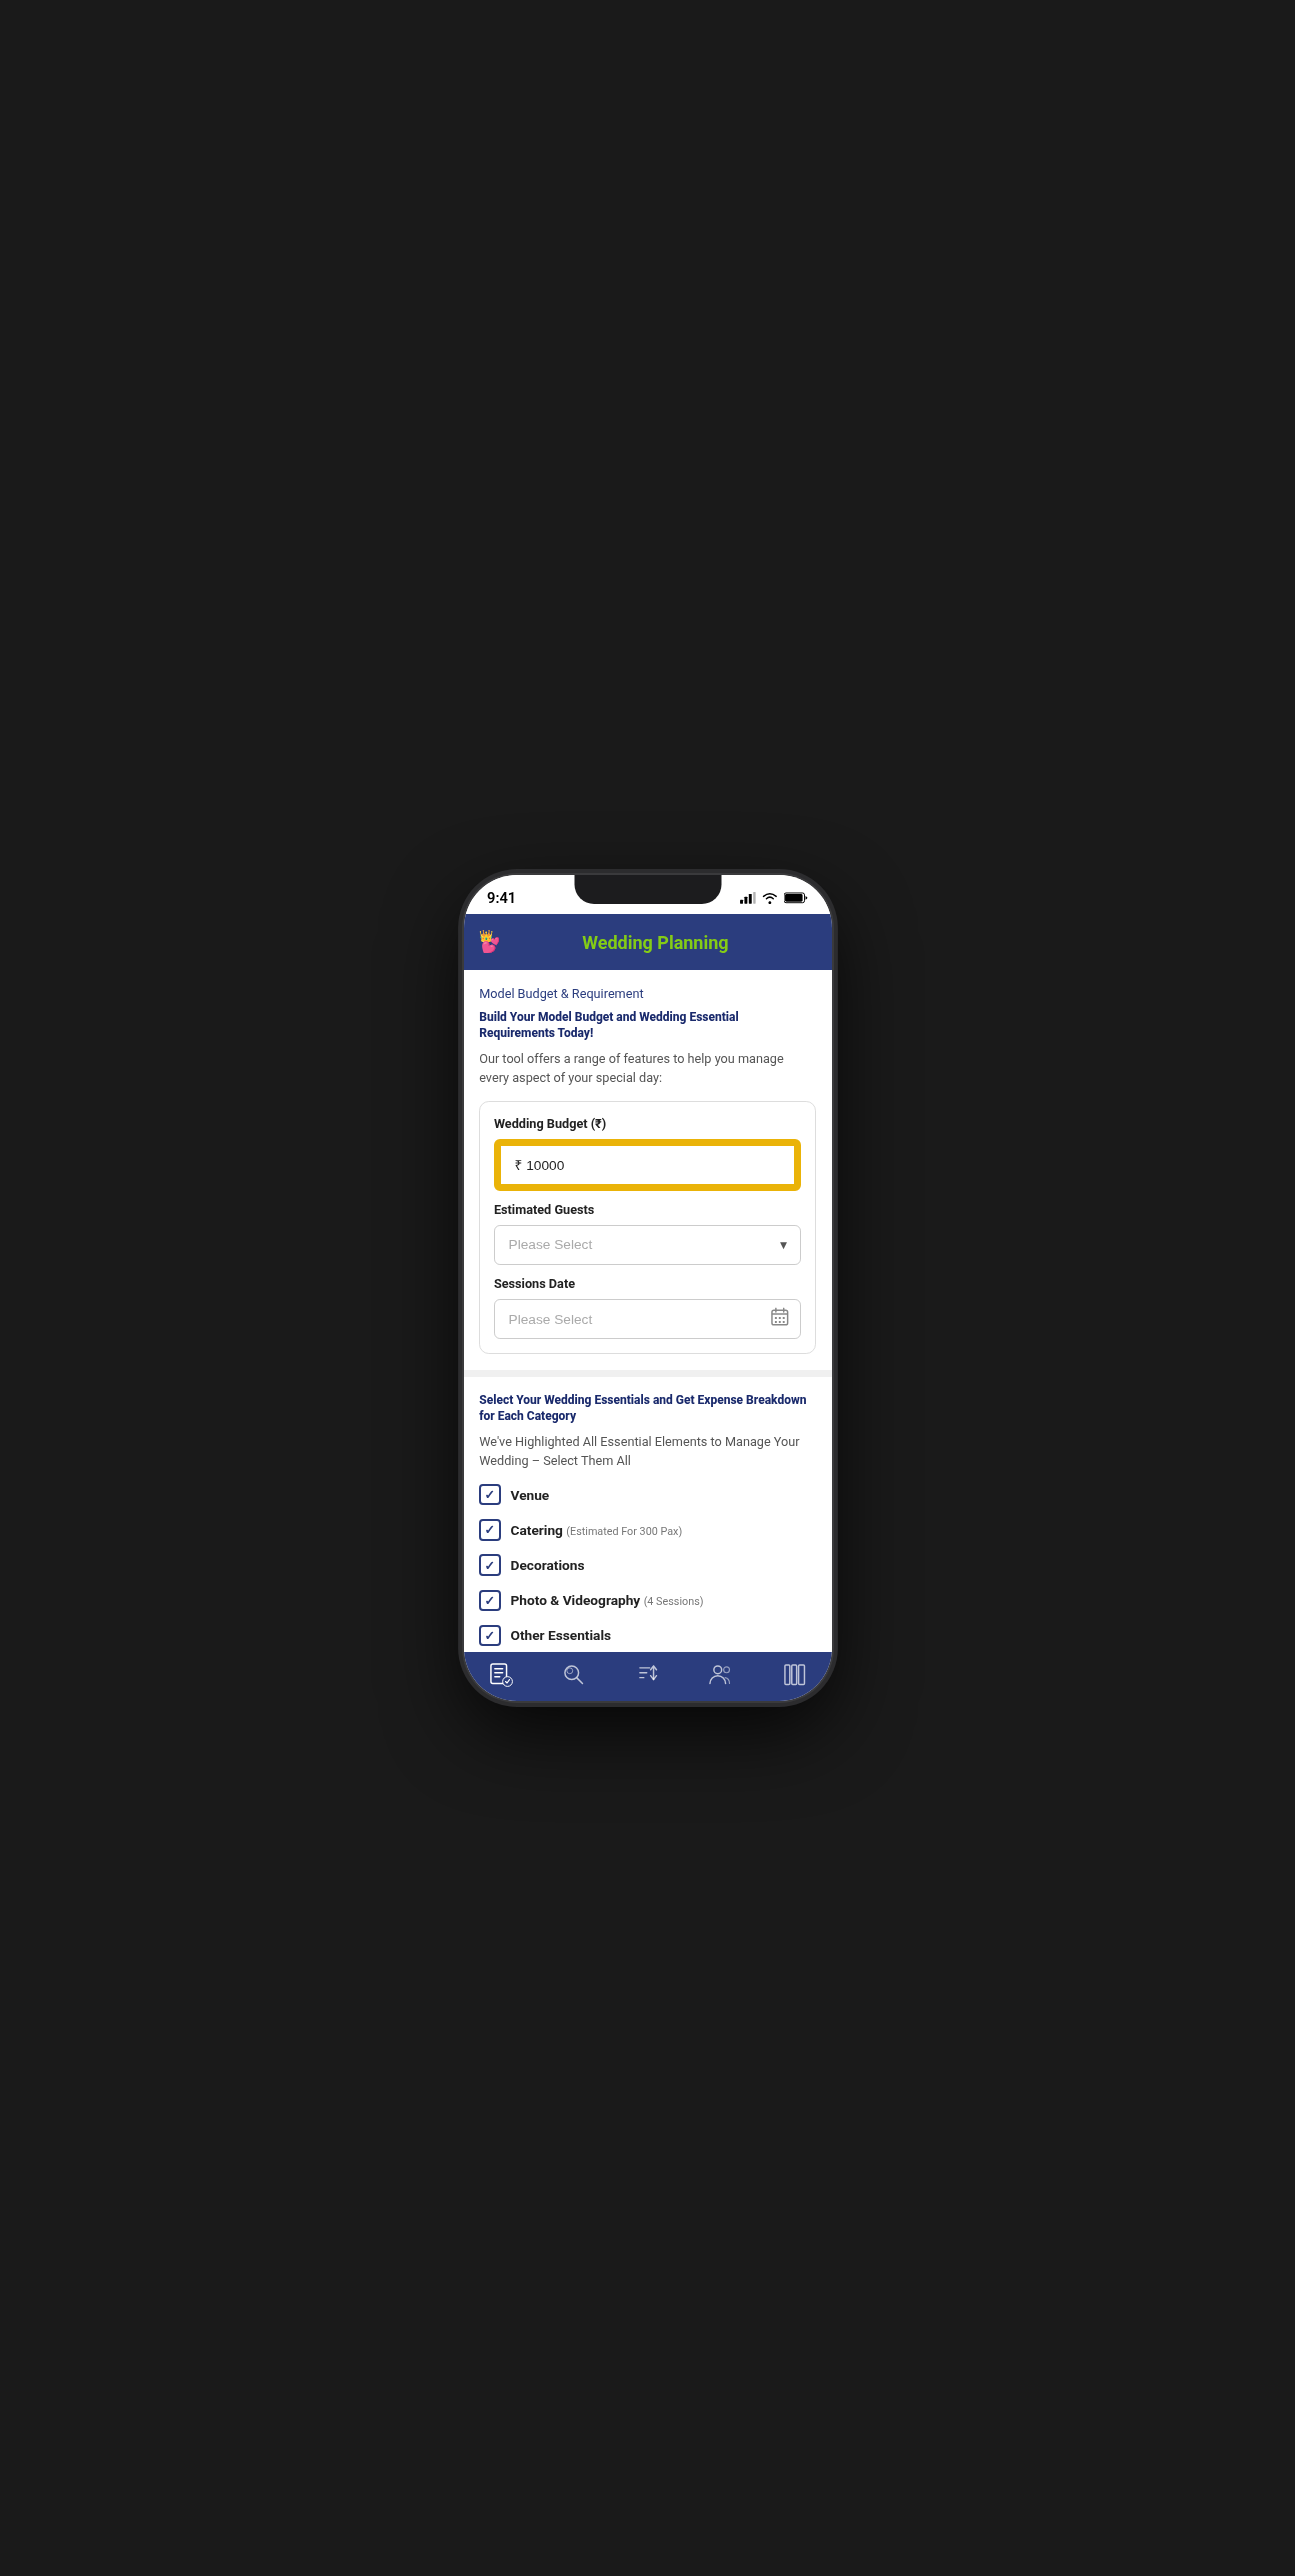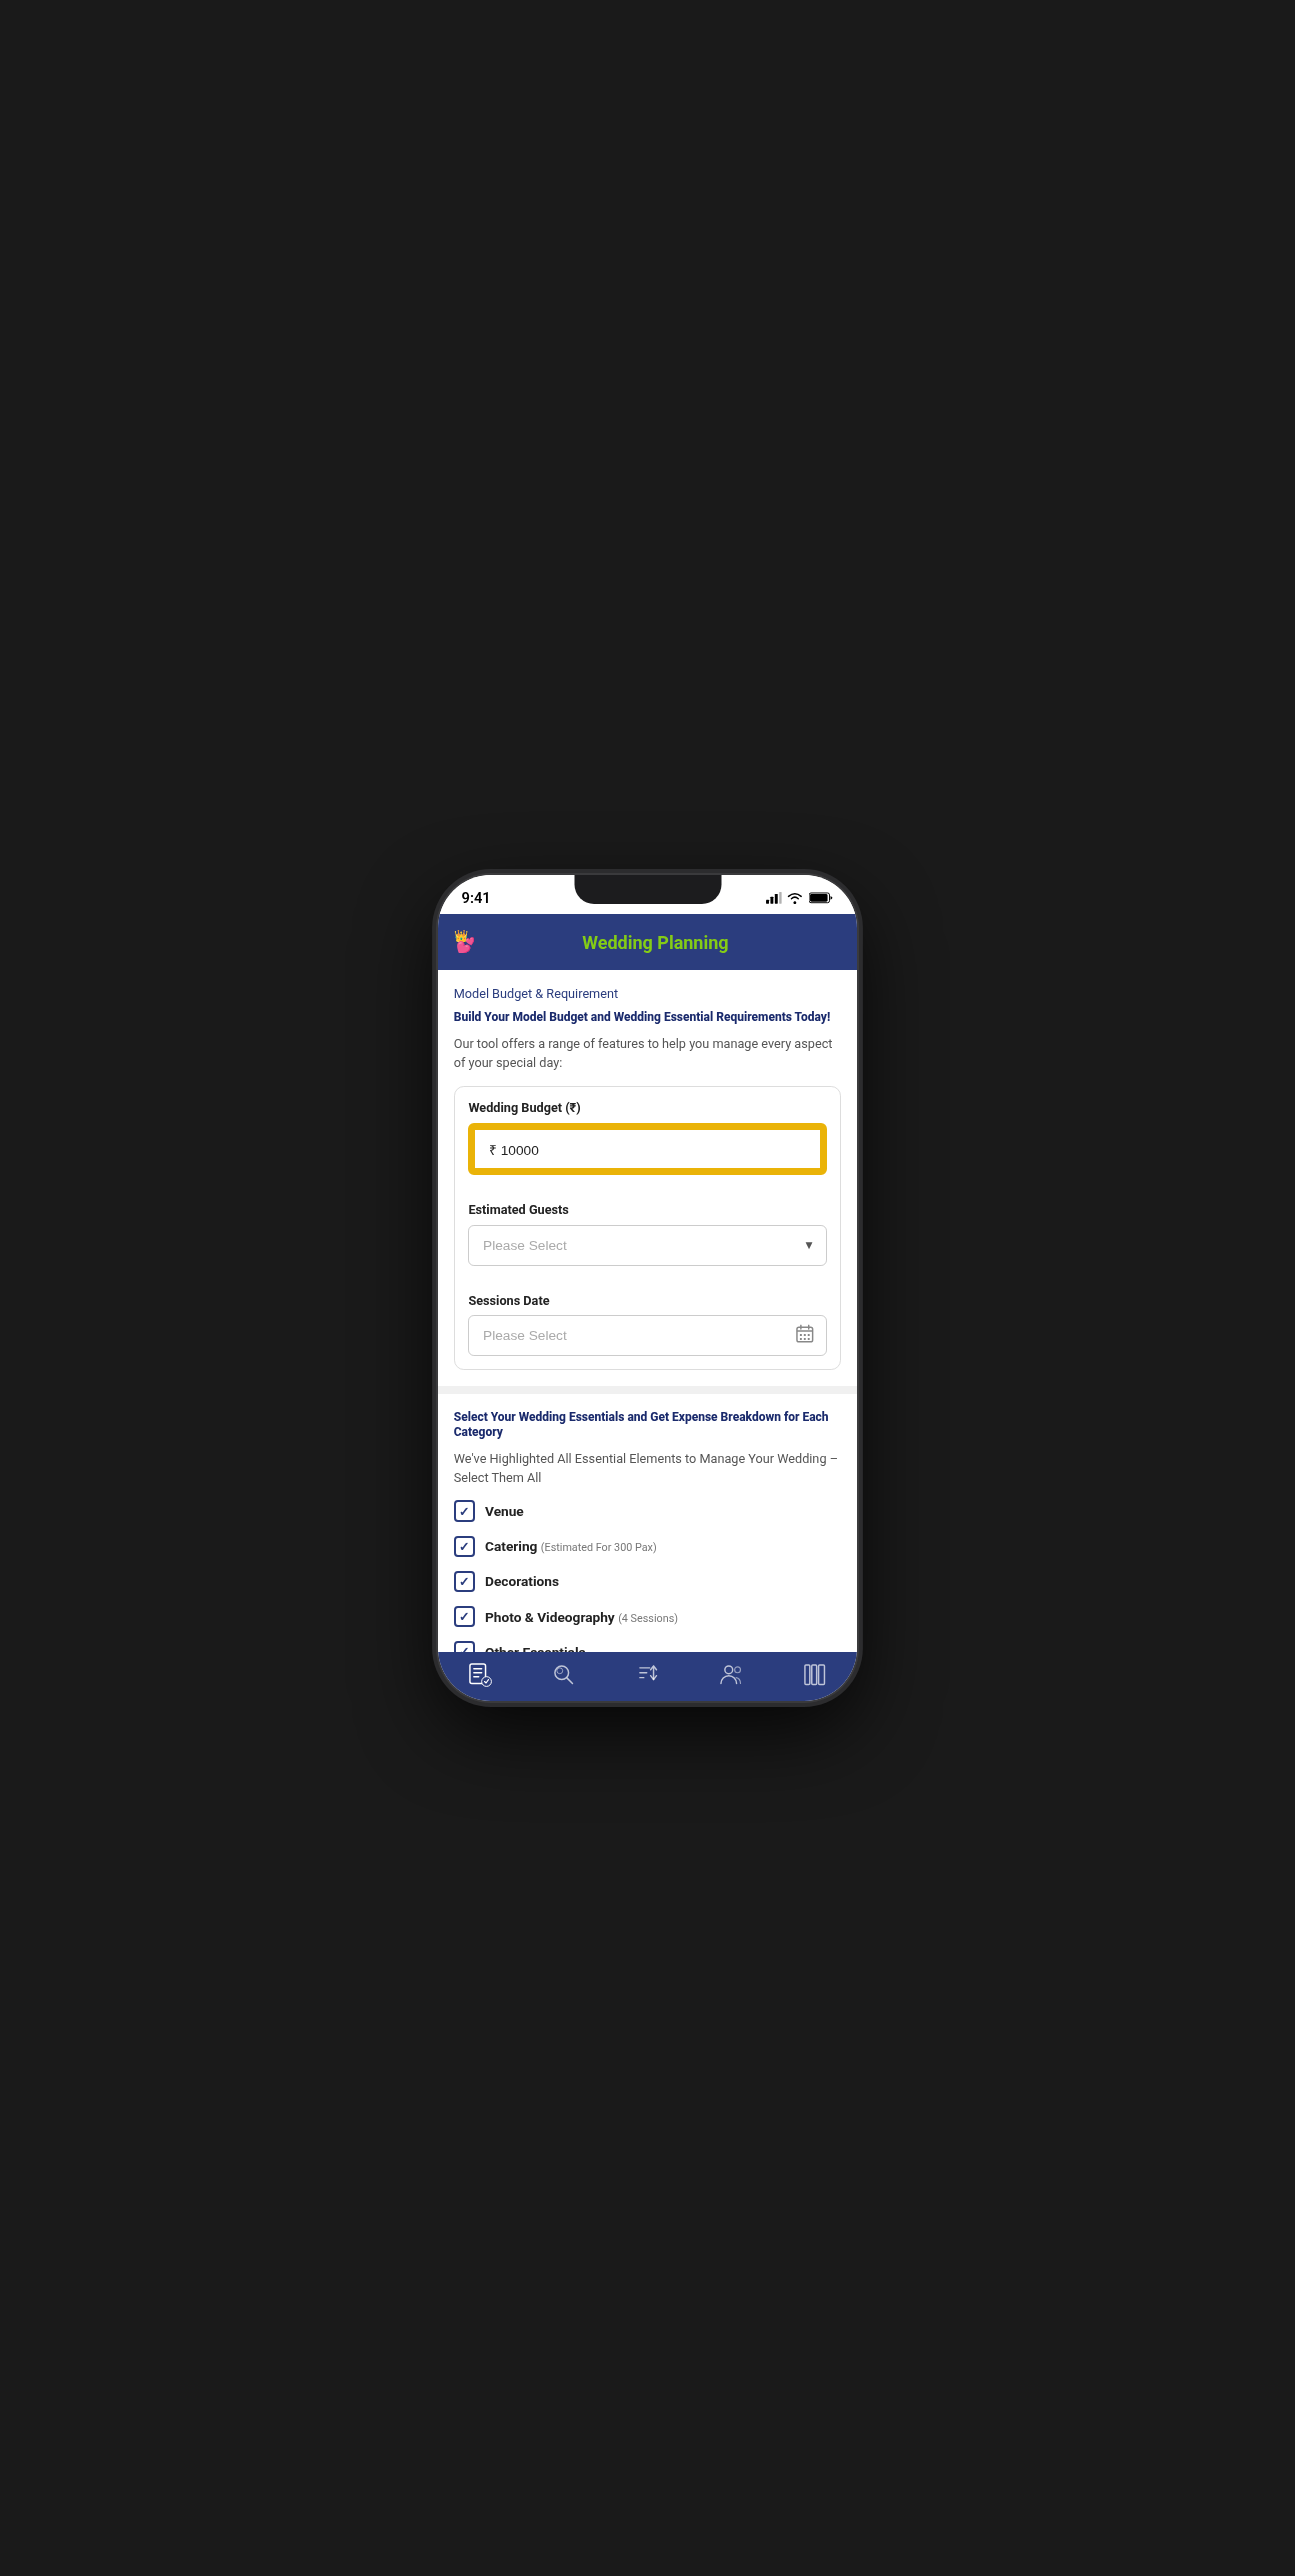--- a/index.html
+++ b/index.html
@@ -14,7 +14,7 @@
     }
 
     .phone-frame {
-      width: 419px;
+      width: 368px;
       height: 826px;
       background: #1c1c1e;
       border-radius: 53px;

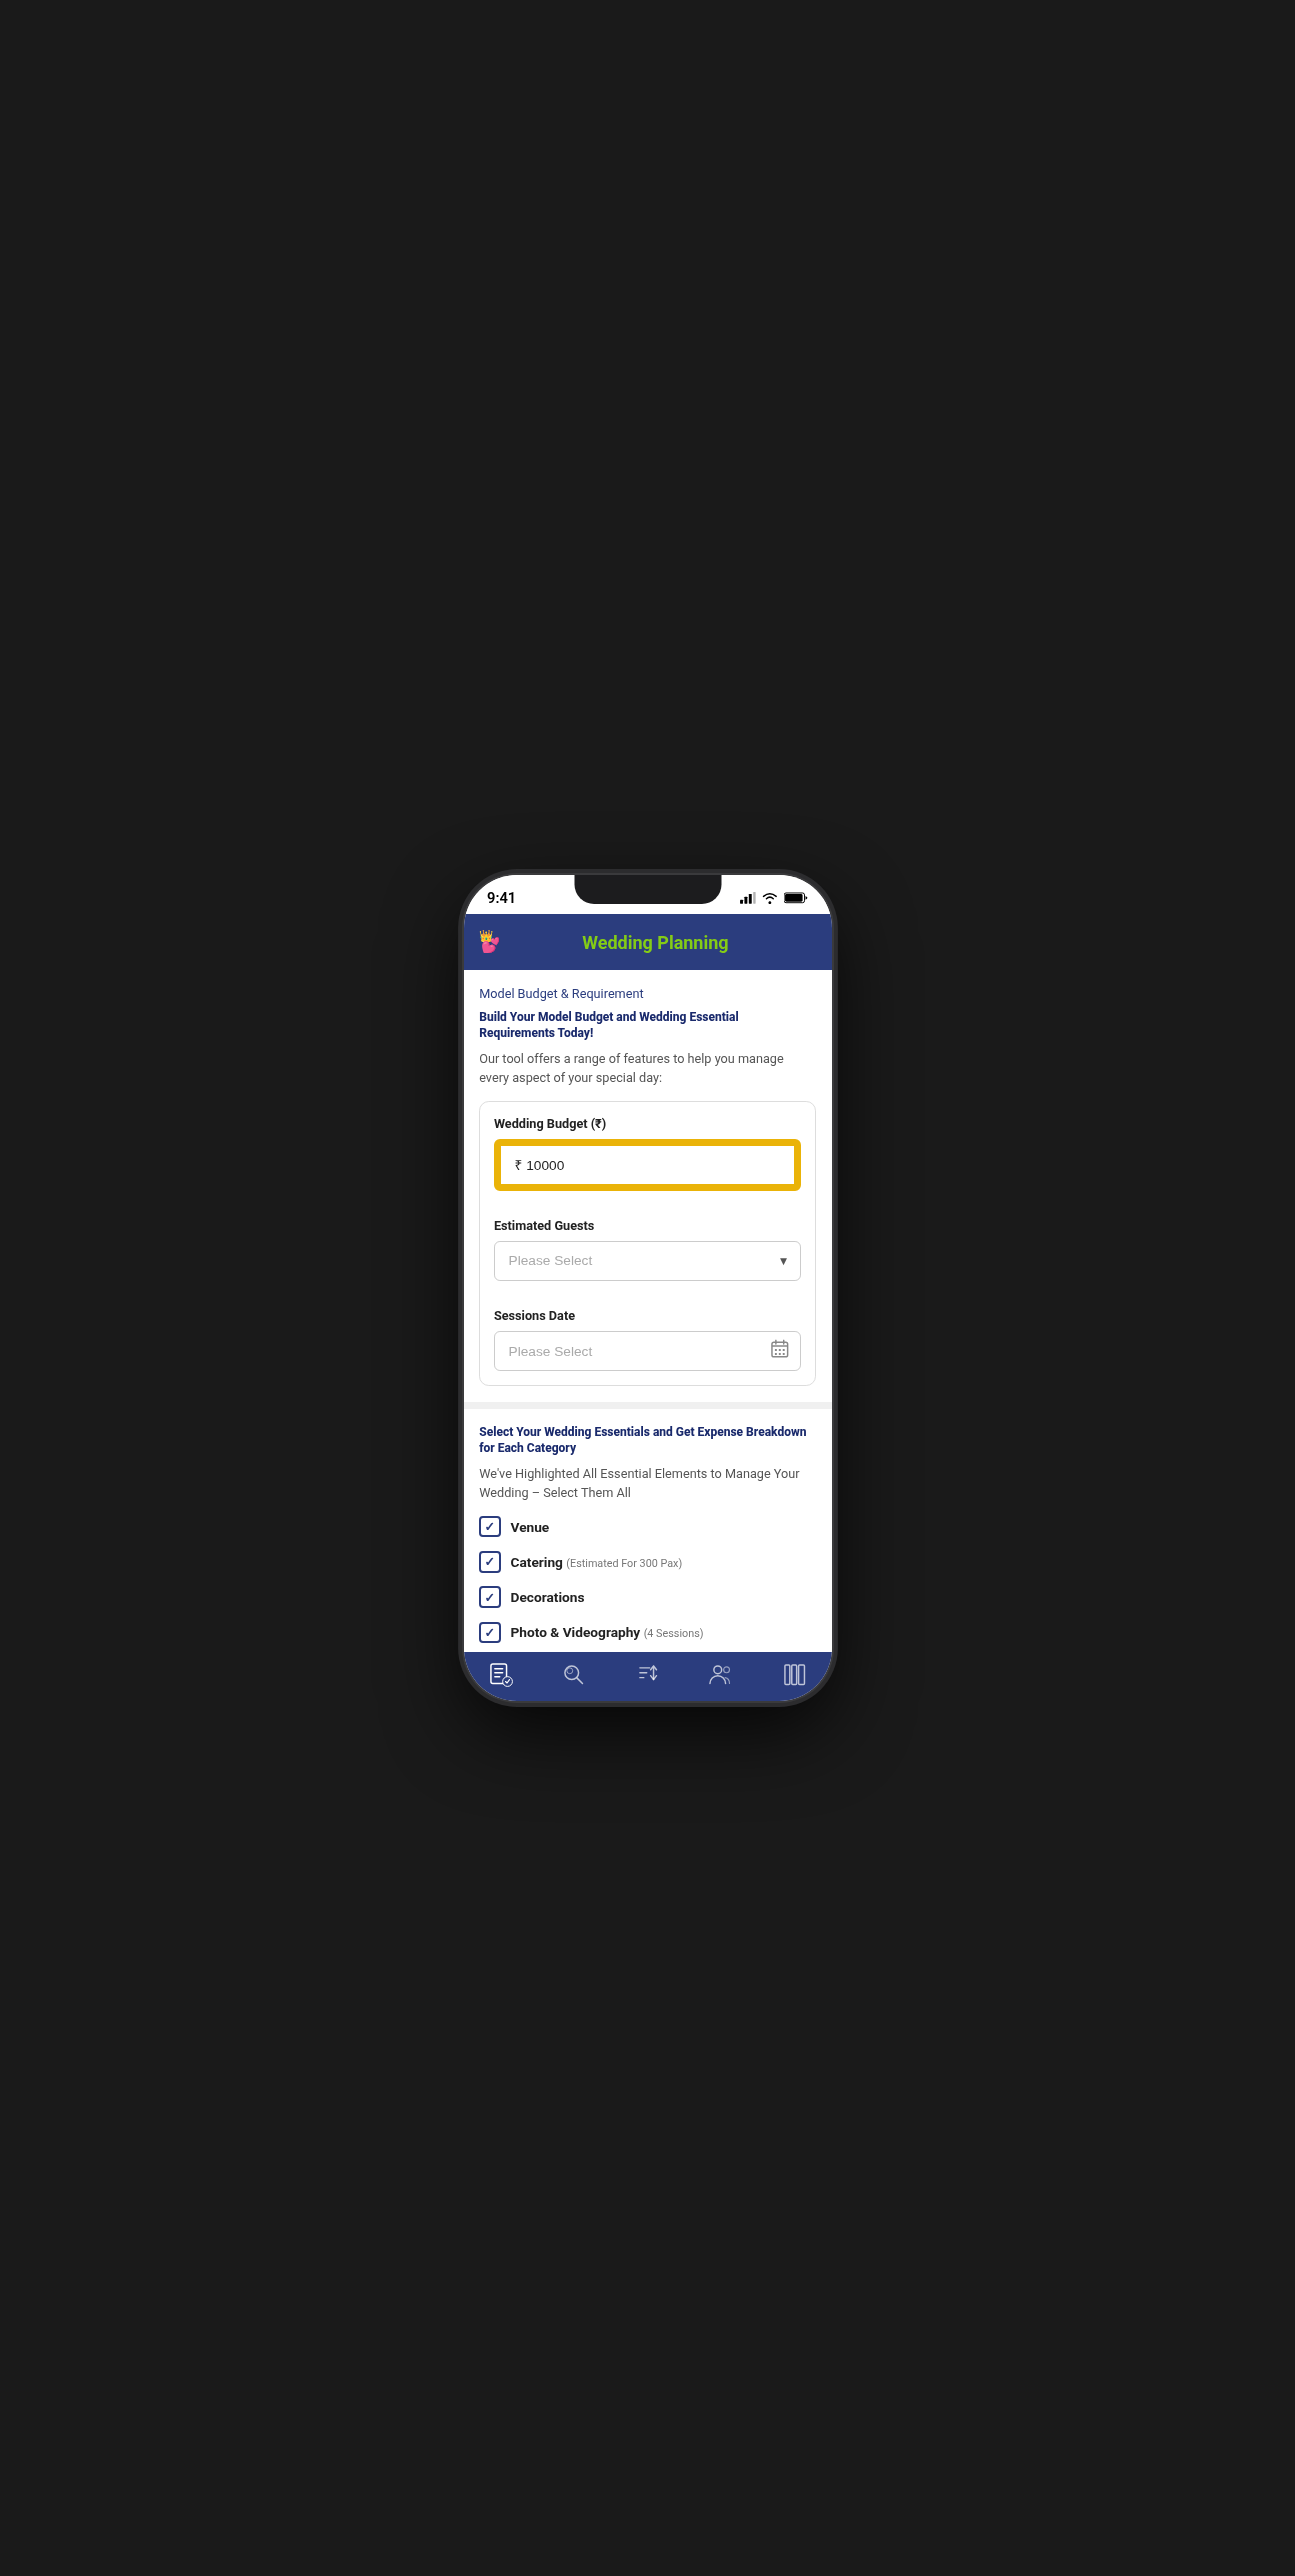--- a/index.html
+++ b/index.html
@@ -142,7 +142,7 @@
     }
 
     .form-group {
-      margin-bottom: 27px;
+      margin-bottom: 11px;
     }
 
     .form-group:last-child {

